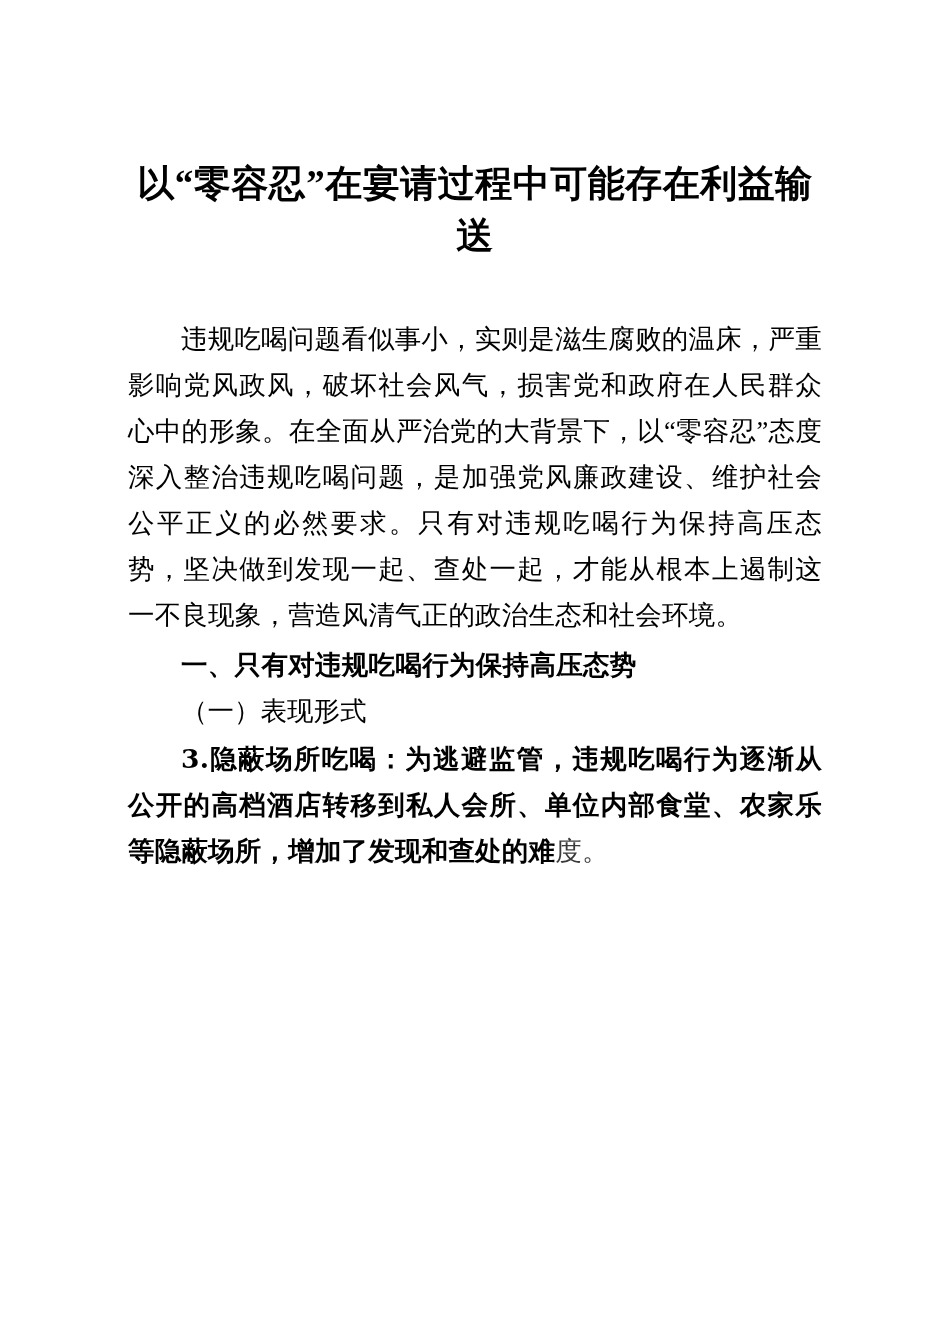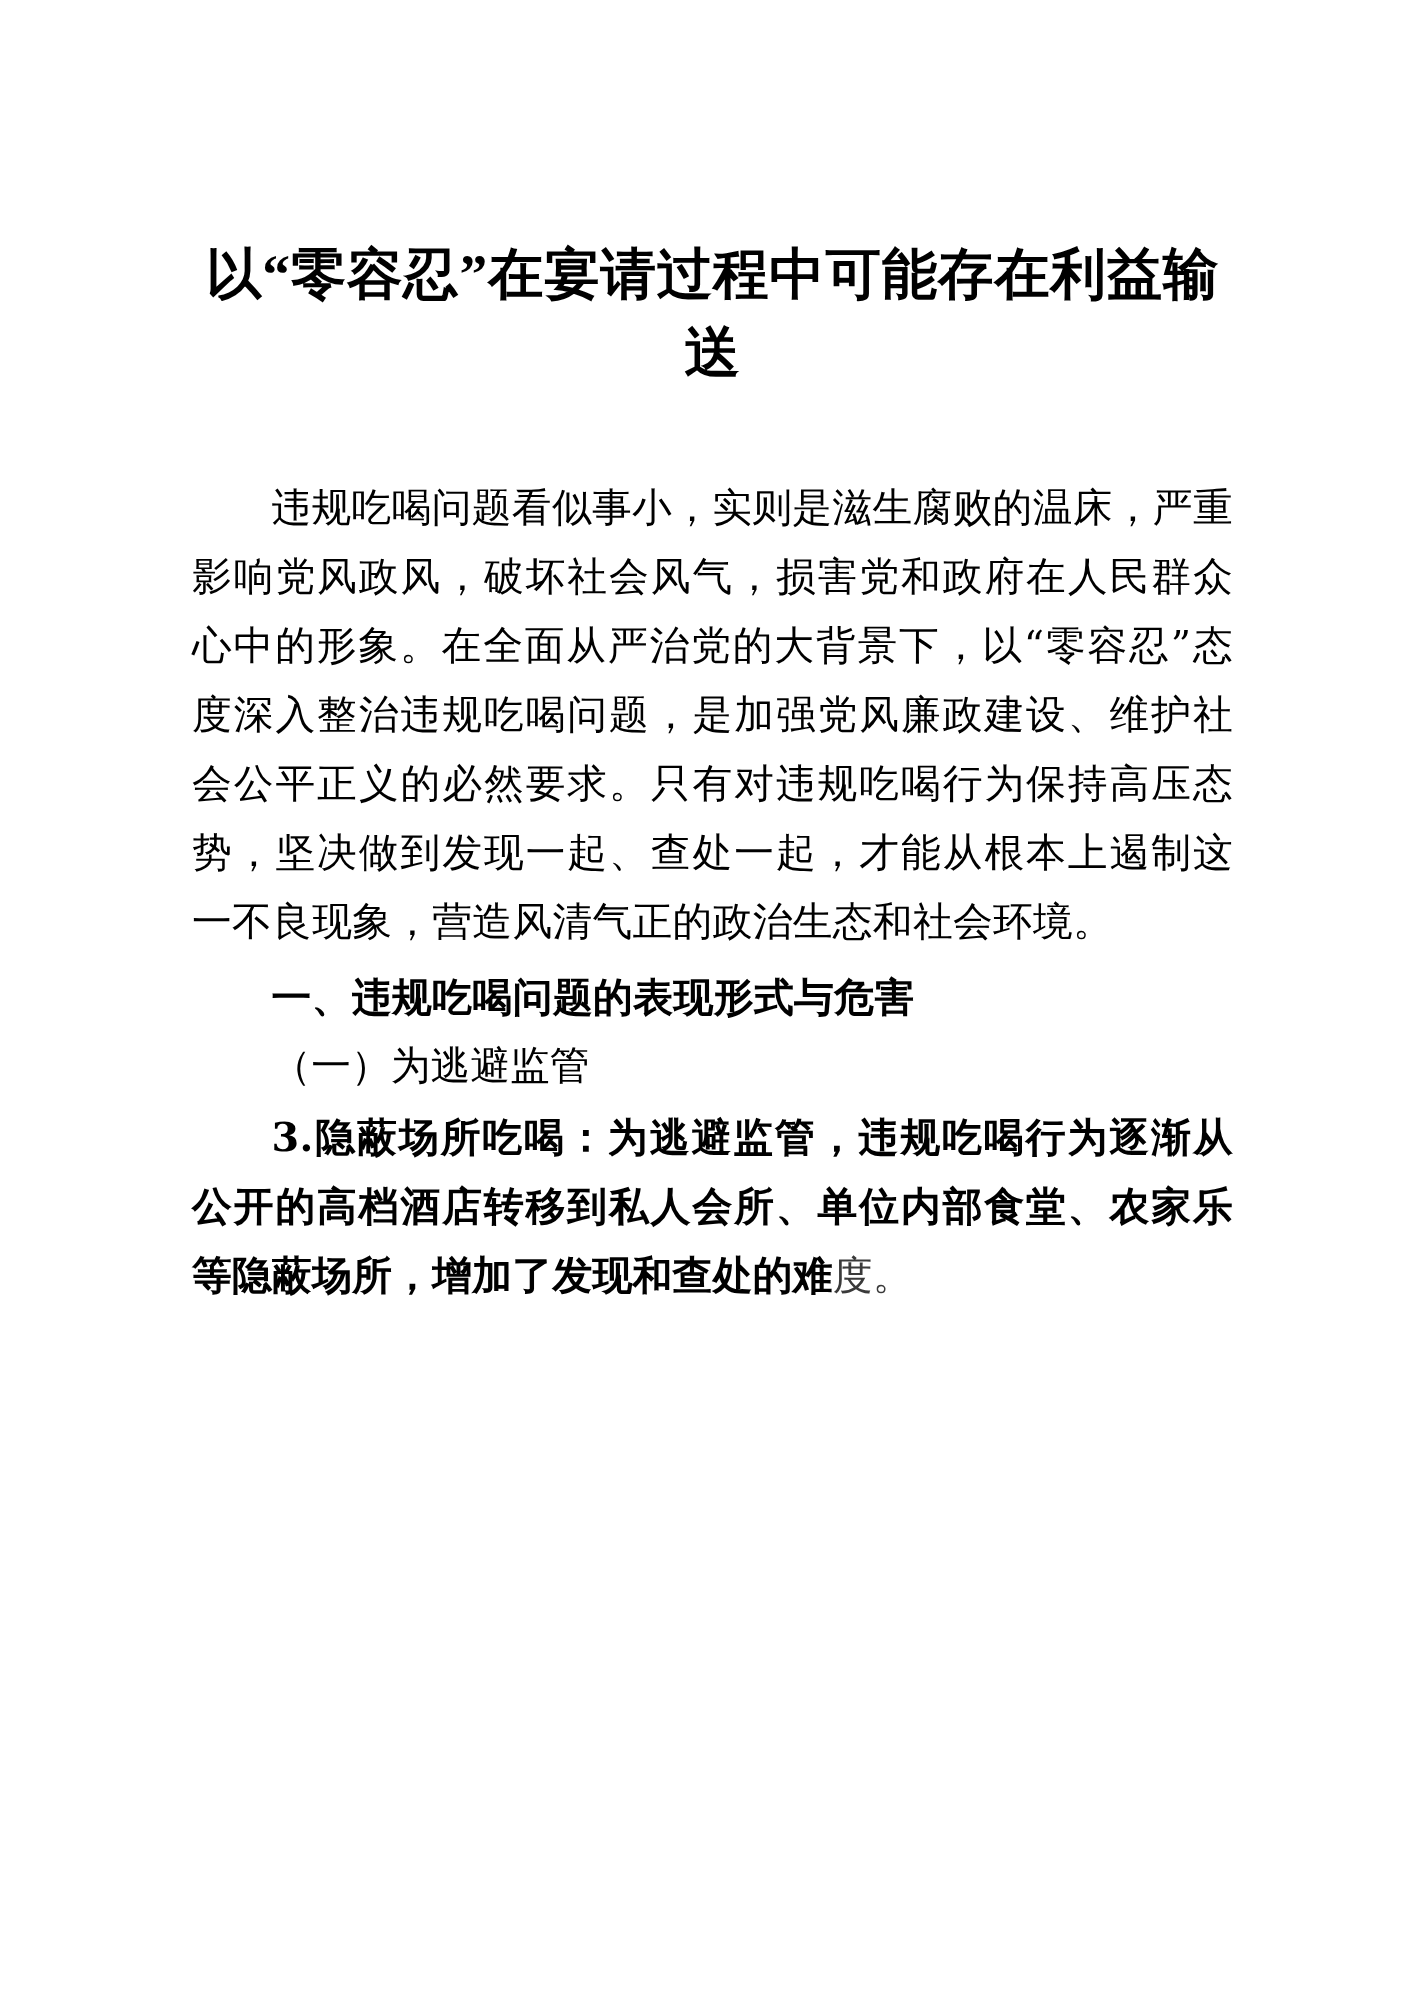--- a/index.html
+++ b/index.html
@@ -62,6 +62,7 @@
 
   .body-p.first-para {
     margin-top: 54px;
+    font-family: Liberation Serif, serif;
   }
 
   

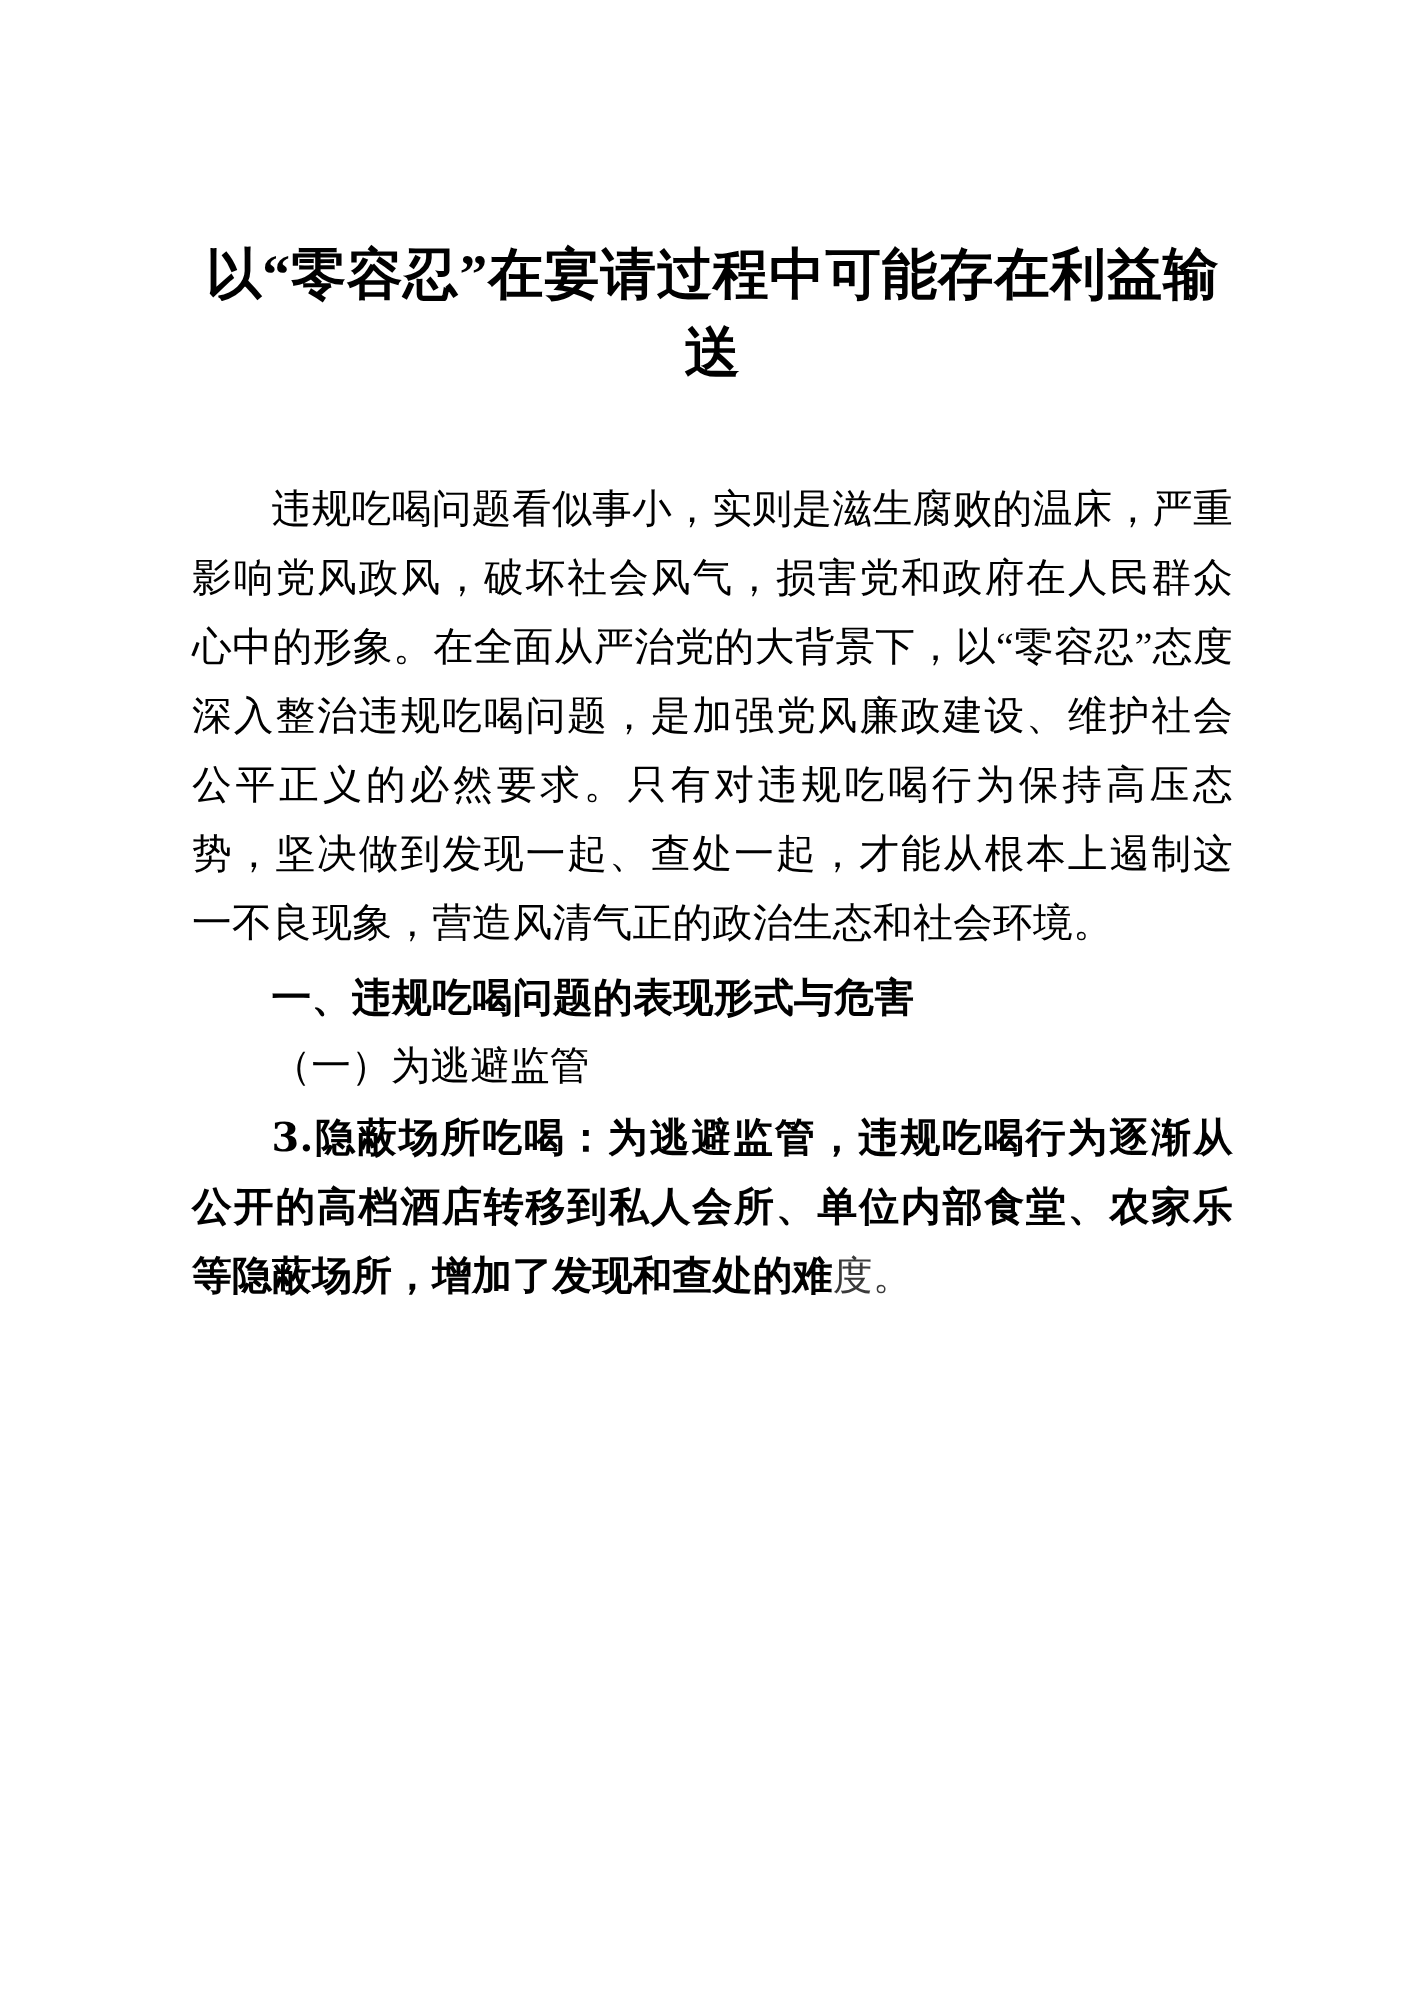--- a/index.html
+++ b/index.html
@@ -114,7 +114,7 @@
 
     <div class="spacer-sm"></div>
 
-    <h2 class="section-heading">一、违规吃喝问题的表现形式与危害</h2>
+    <h2 class="section-heading">一、只有对违规吃喝行为保持高压态势</h2>
 
     <p class="sub-heading">（一）为逃避监管</p>
 

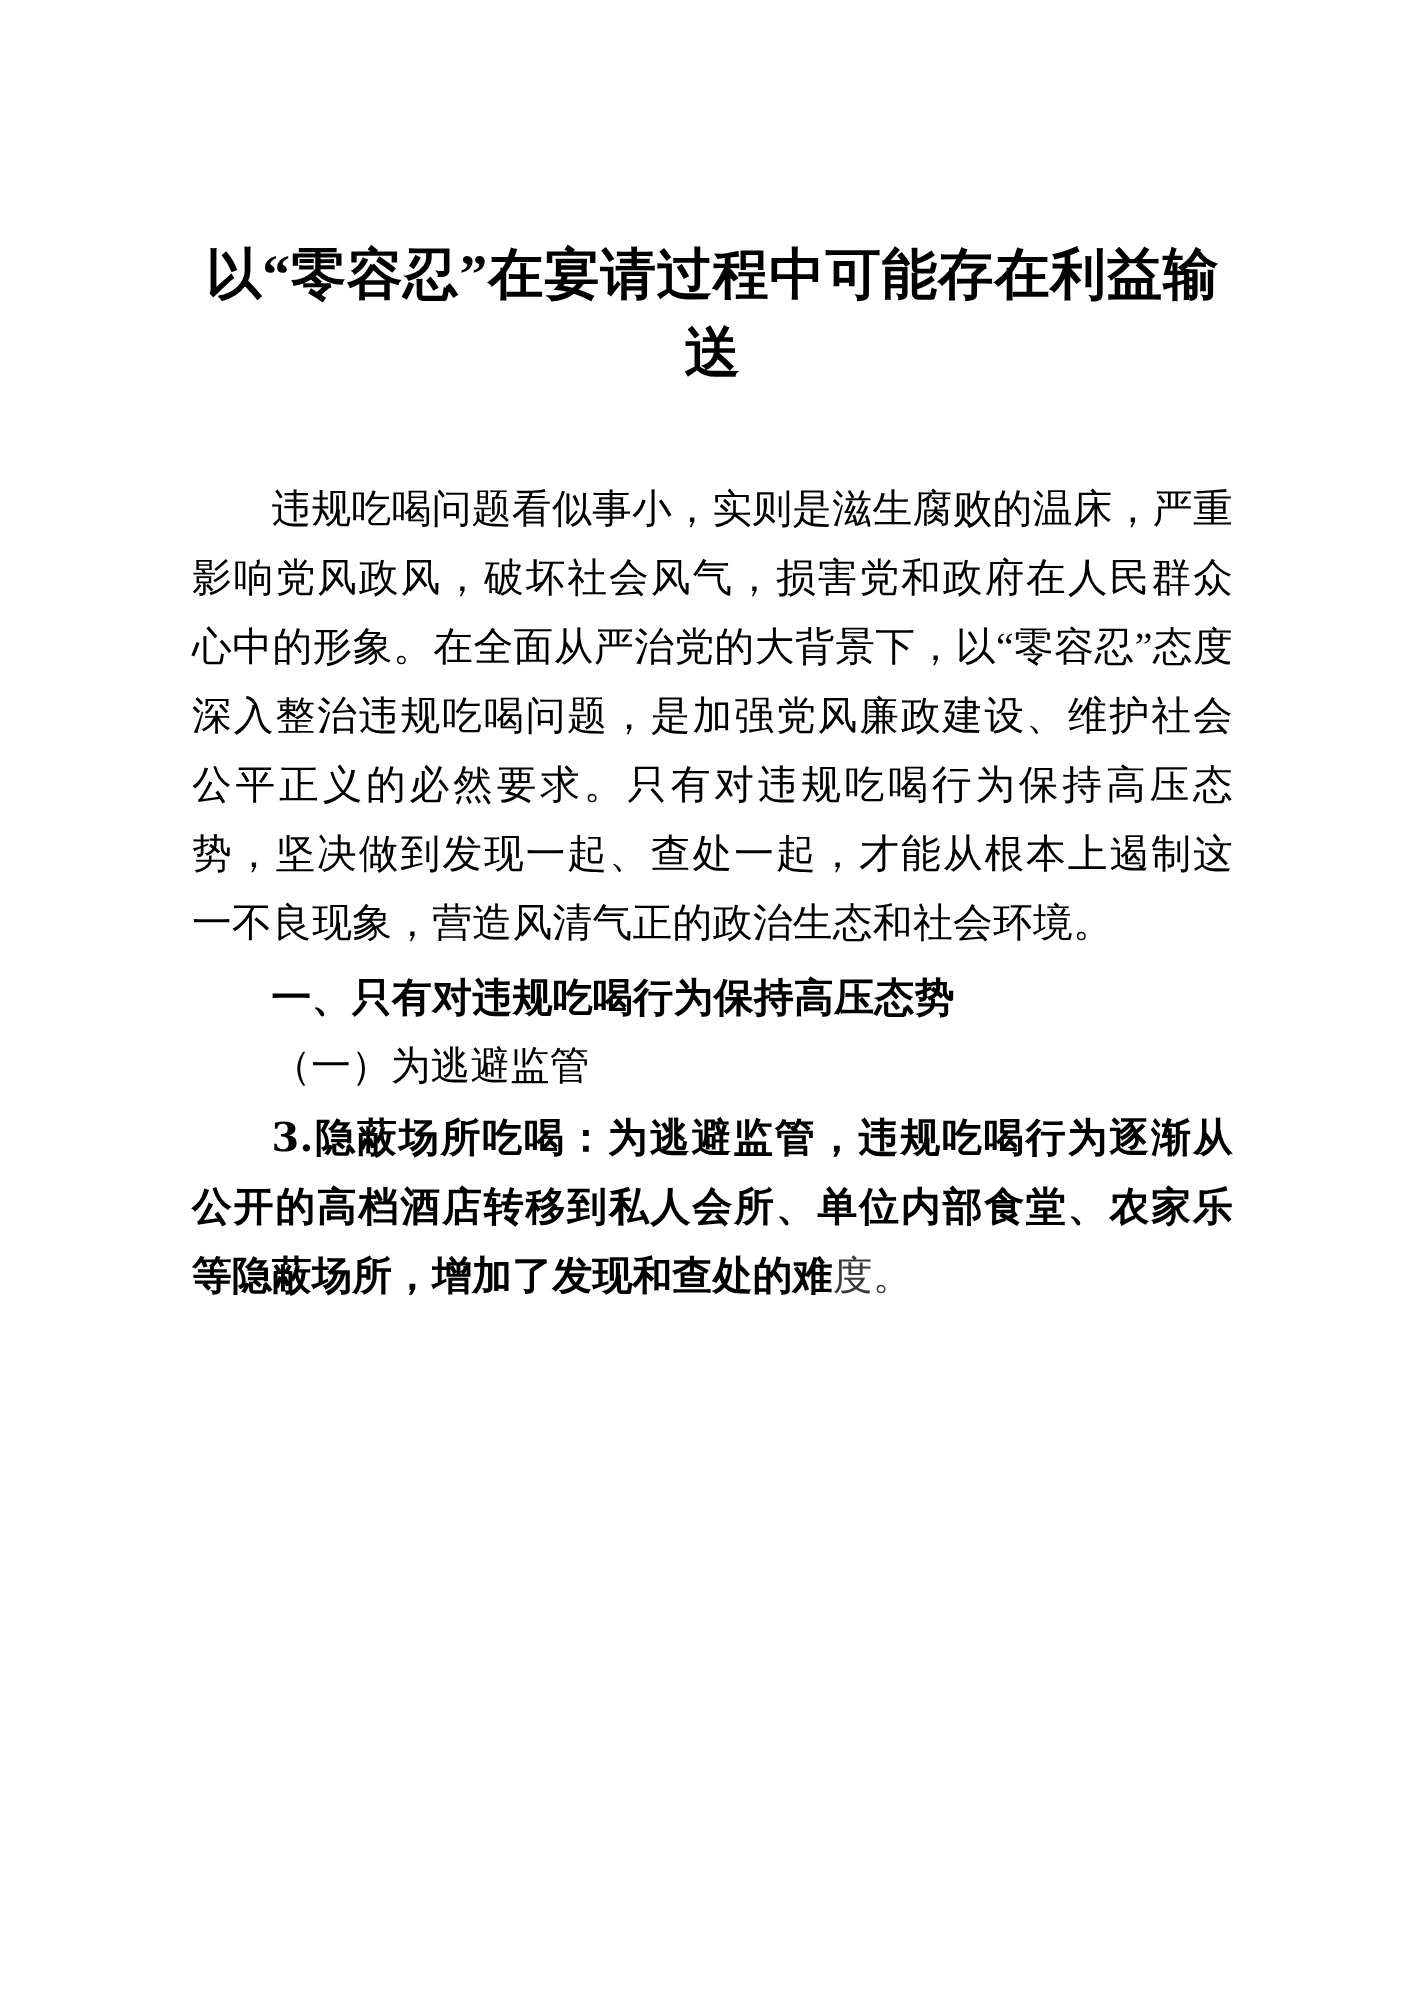--- a/index.html
+++ b/index.html
@@ -116,7 +116,7 @@
 
     <h2 class="section-heading">一、只有对违规吃喝行为保持高压态势</h2>
 
-    <p class="sub-heading">（一）为逃避监管</p>
+    <p class="sub-heading">（一）表现形式</p>
 
 
 

